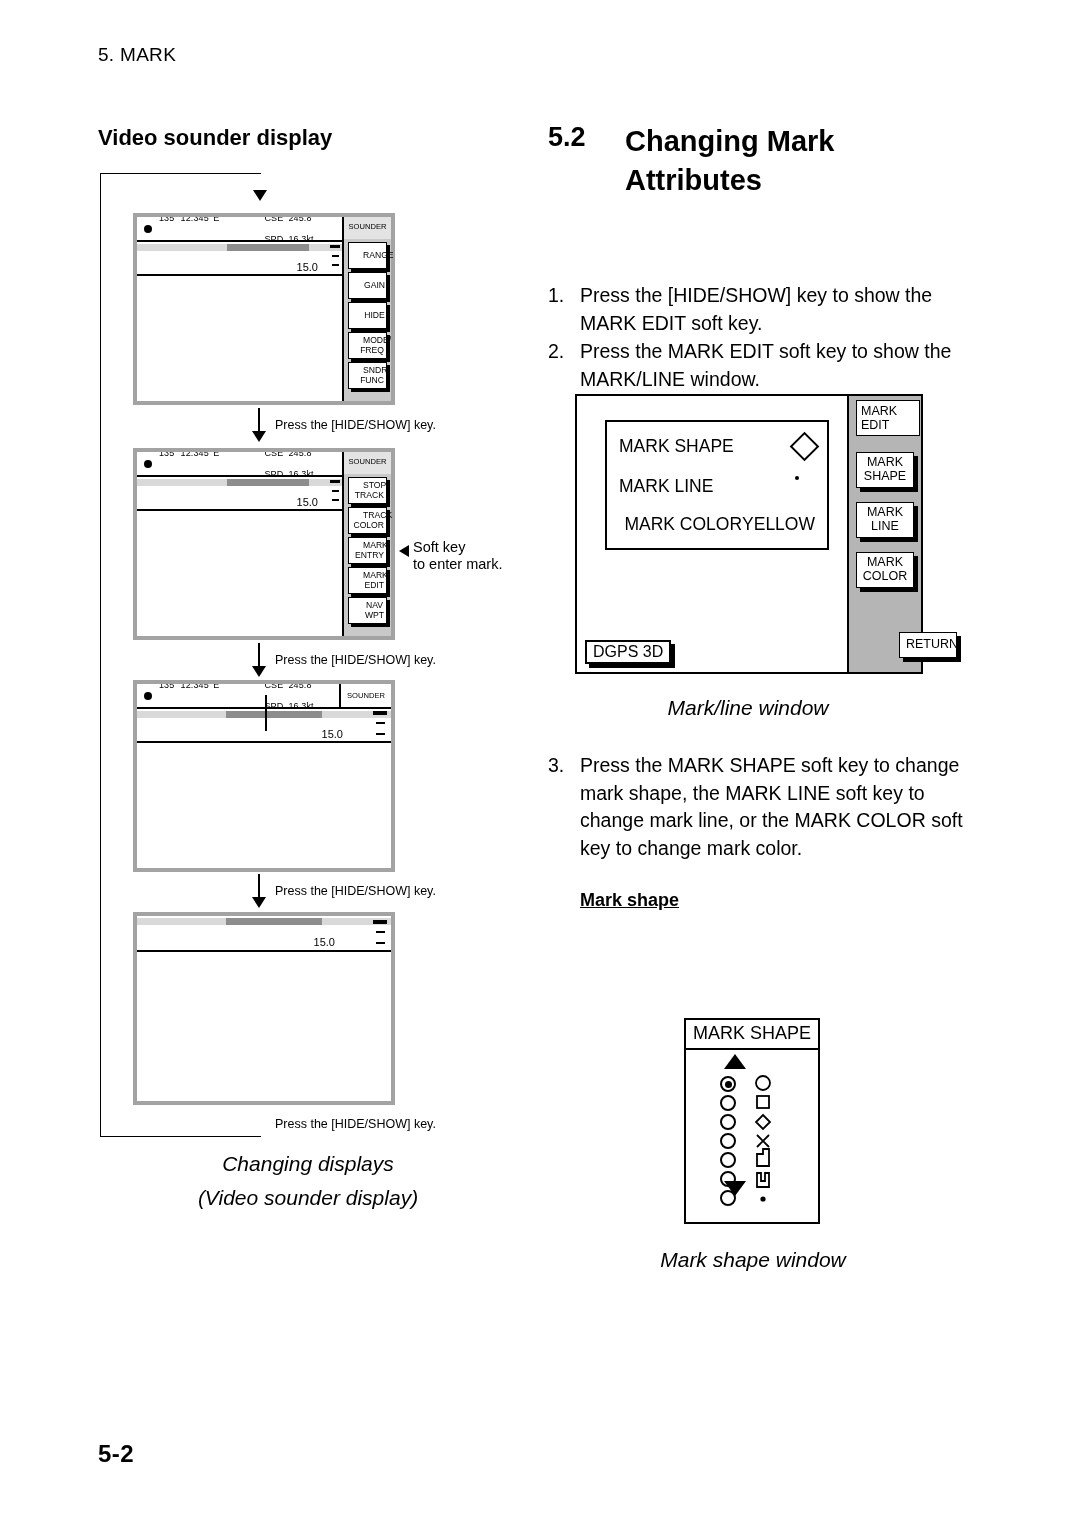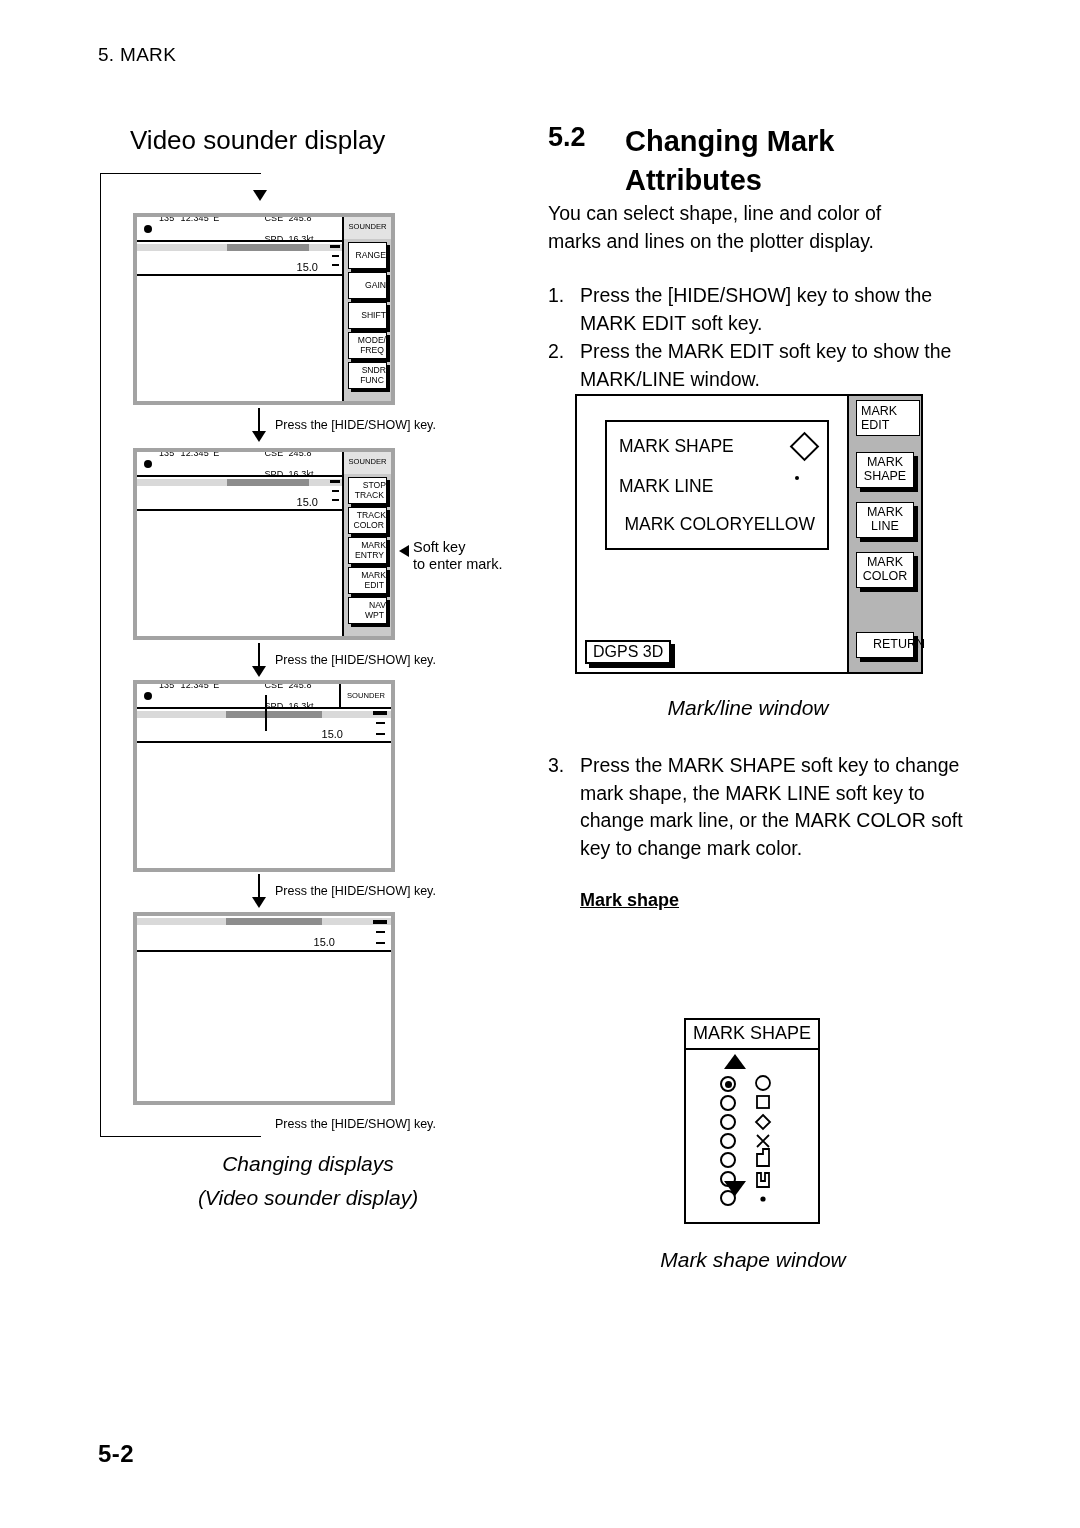--- a/index.html
+++ b/index.html
@@ -11,7 +11,7 @@
   .hdr-run{position:absolute;left:98px;top:44px;font-size:19px;letter-spacing:.3px;}
   .pageno{position:absolute;left:98px;top:1440px;font-size:24px;font-weight:bold;letter-spacing:.5px;}
 
-  .col-l-title{position:absolute;left:98px;top:125px;font-size:26px;font-weight:normal;margin-left:32px;}
+  .col-l-title{position:absolute;left:98px;top:125px;font-size:22px;font-weight:bold;}
   .sec-num{position:absolute;left:548px;top:122px;font-size:27px;font-weight:bold;}
   .sec-title{position:absolute;left:625px;top:122px;font-size:29px;font-weight:bold;line-height:1.33;width:330px;}
 

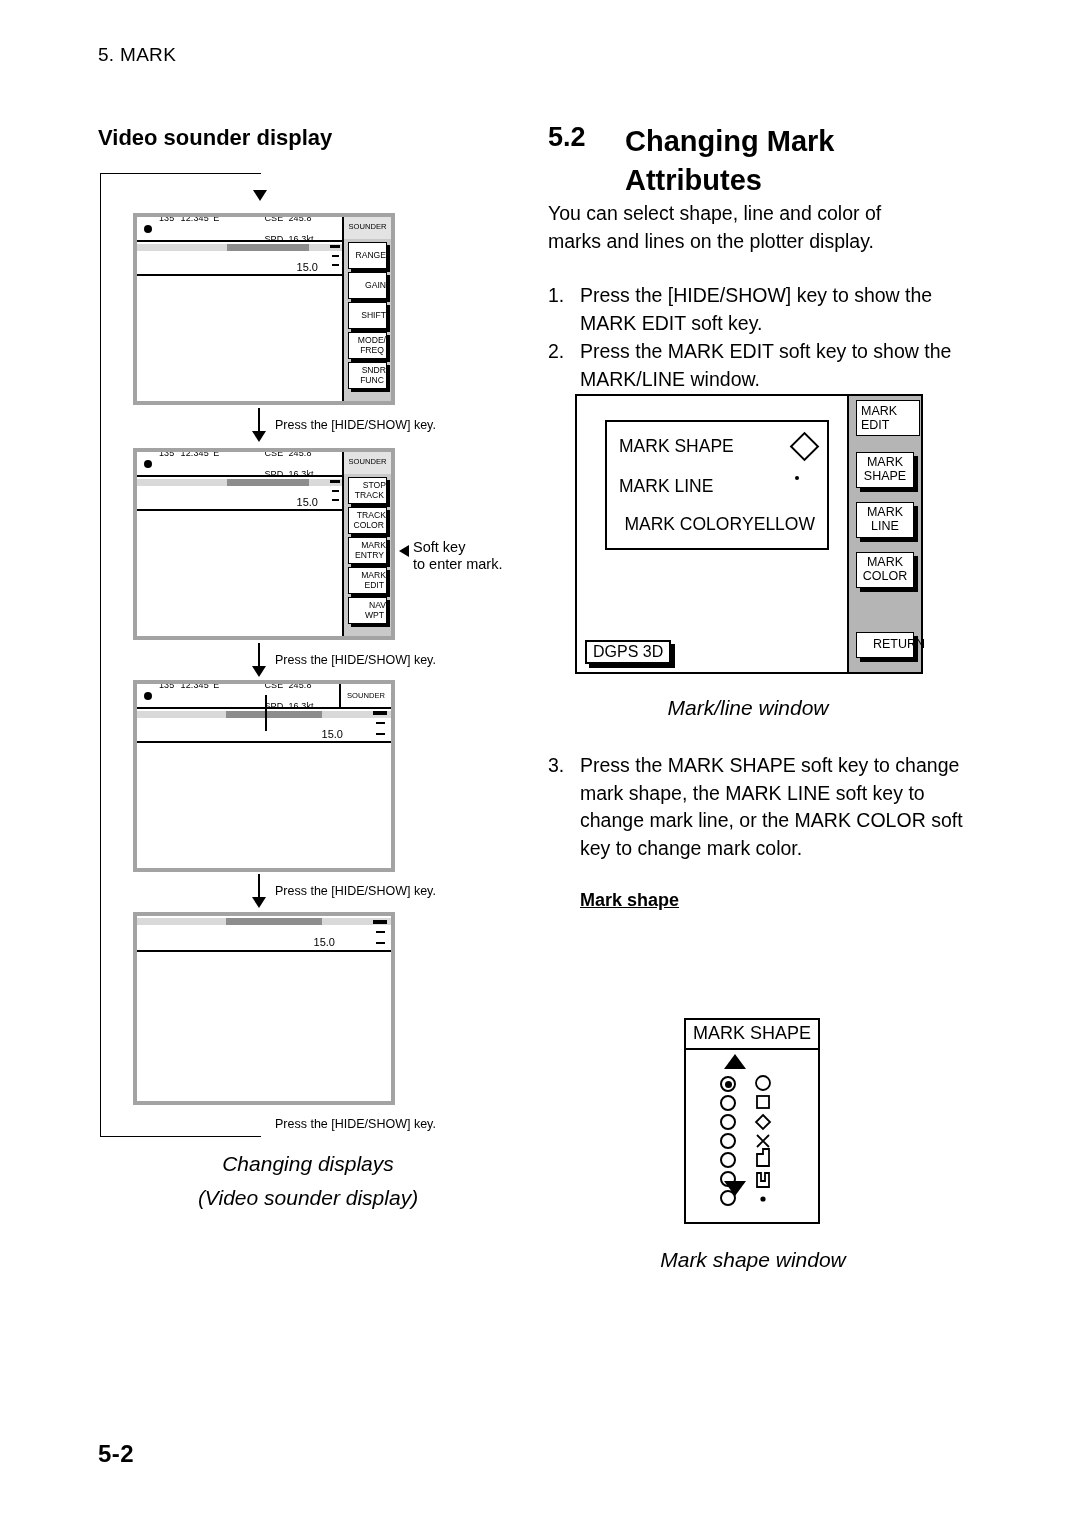--- a/index.html
+++ b/index.html
@@ -287,7 +287,6 @@
     <span>Attributes</span>
   </div>
 
-  <div class="body-p" style="left:548px;top:200px;width:382px;">You can select shape, line and color of marks and lines on the plotter display.</div>
 
   <div class="ol-item" style="left:548px;top:282px;width:420px;">
     <span class="num">1.</span>

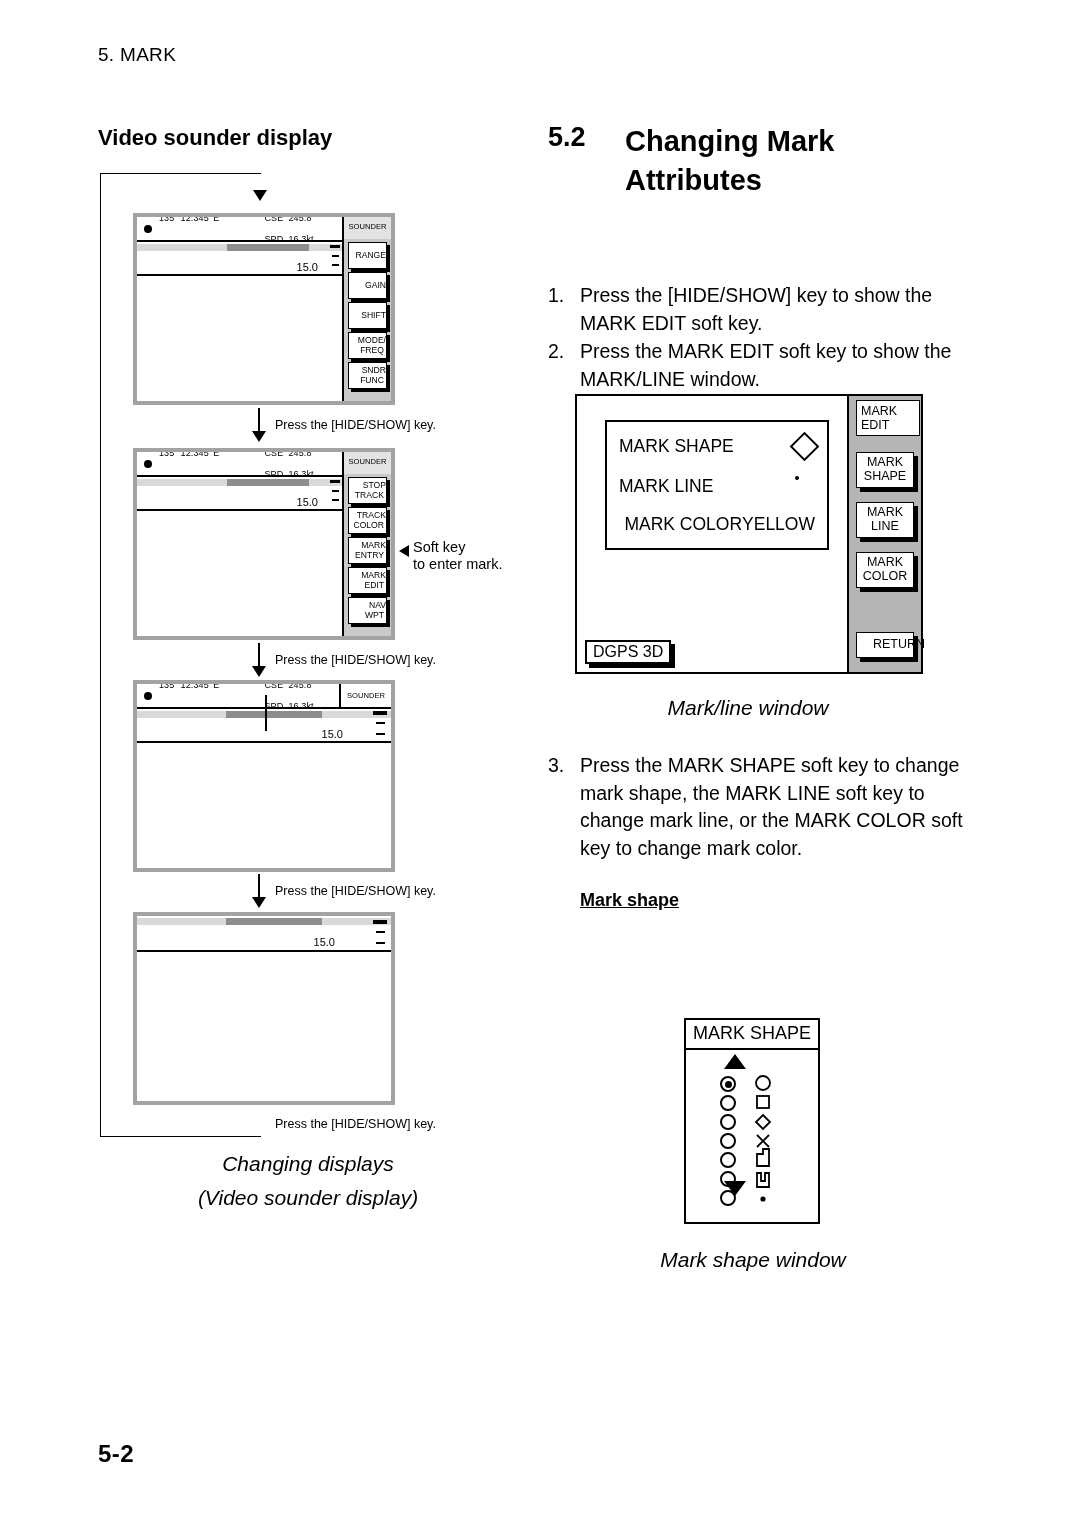--- a/index.html
+++ b/index.html
@@ -58,7 +58,7 @@
         box-shadow:3px 3px 0 #000;font-size:8.6px;line-height:1.05;display:flex;flex-direction:column;
         justify-content:center;box-sizing:border-box;}
   .skey span{display:block;}
-  .skey .l1{text-align:right;padding-left:6px;}
+  .skey .l1{text-align:center;padding-left:14px;}
   .skey .l2{text-align:right;padding-right:2px;}
 
   .scaleL{position:absolute;left:2px;top:0;bottom:0;width:8px;

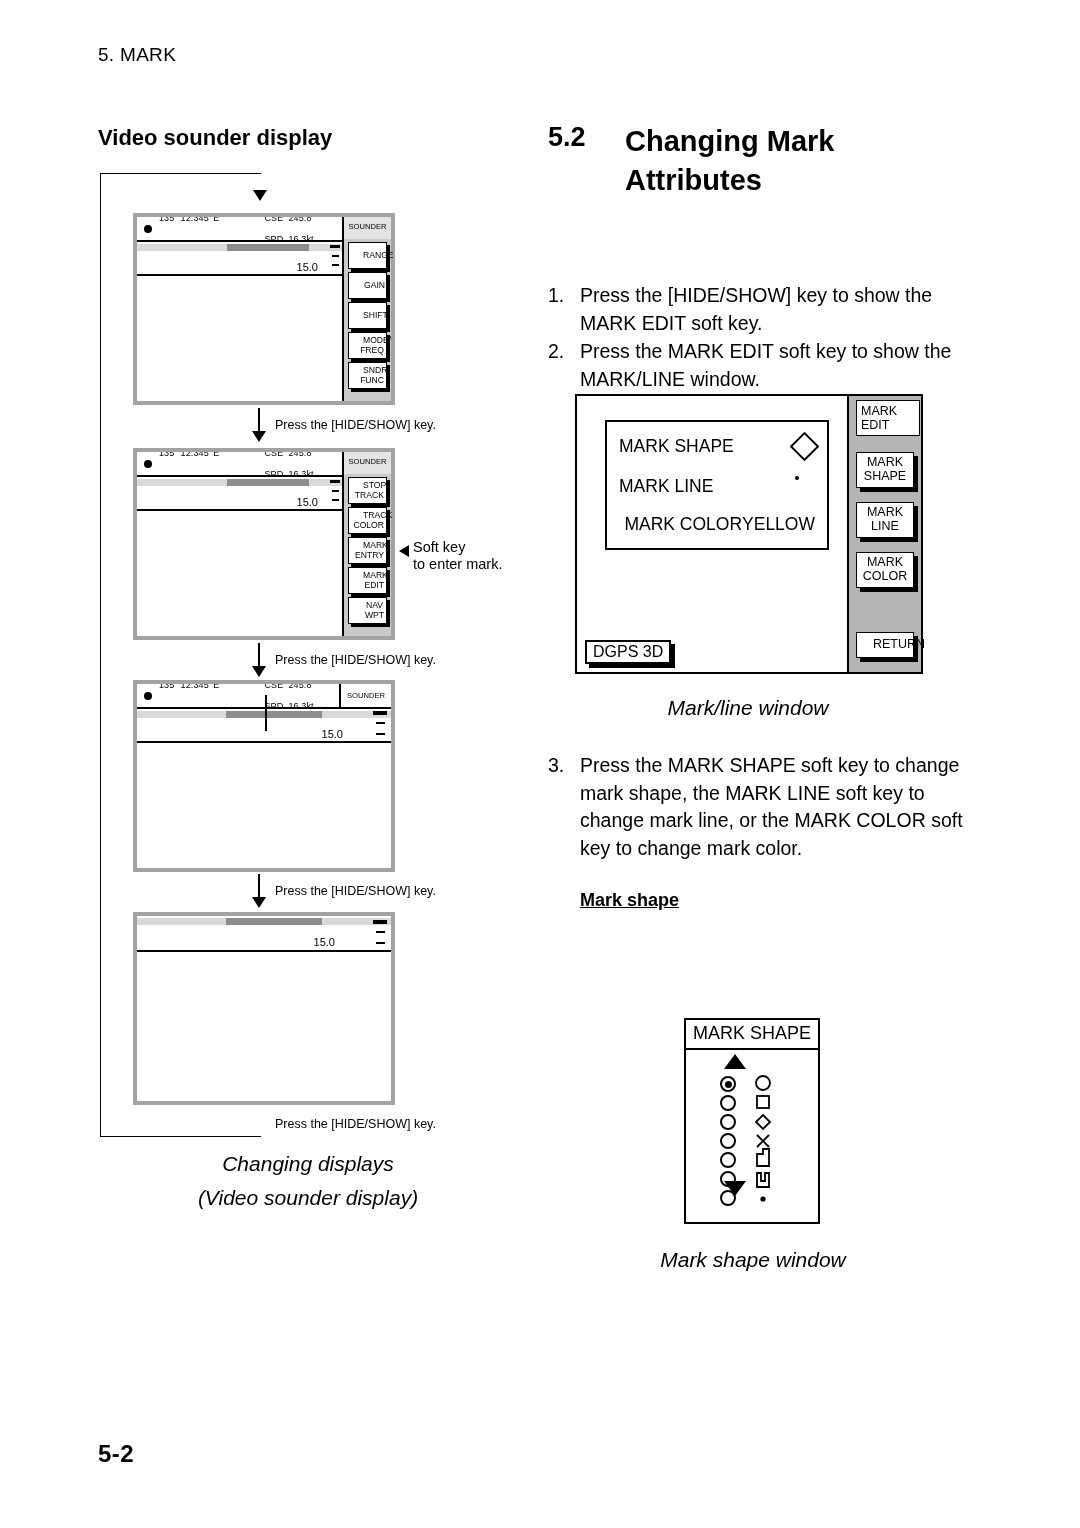--- a/index.html
+++ b/index.html
@@ -144,7 +144,7 @@
           <span class="l1">GAIN</span>
         </div>
       <div class="skey">
-          <span class="l1">SHIFT</span>
+          <span class="l1">HIDE</span>
         </div>
       <div class="skey">
           <span class="l1">MODE/</span>

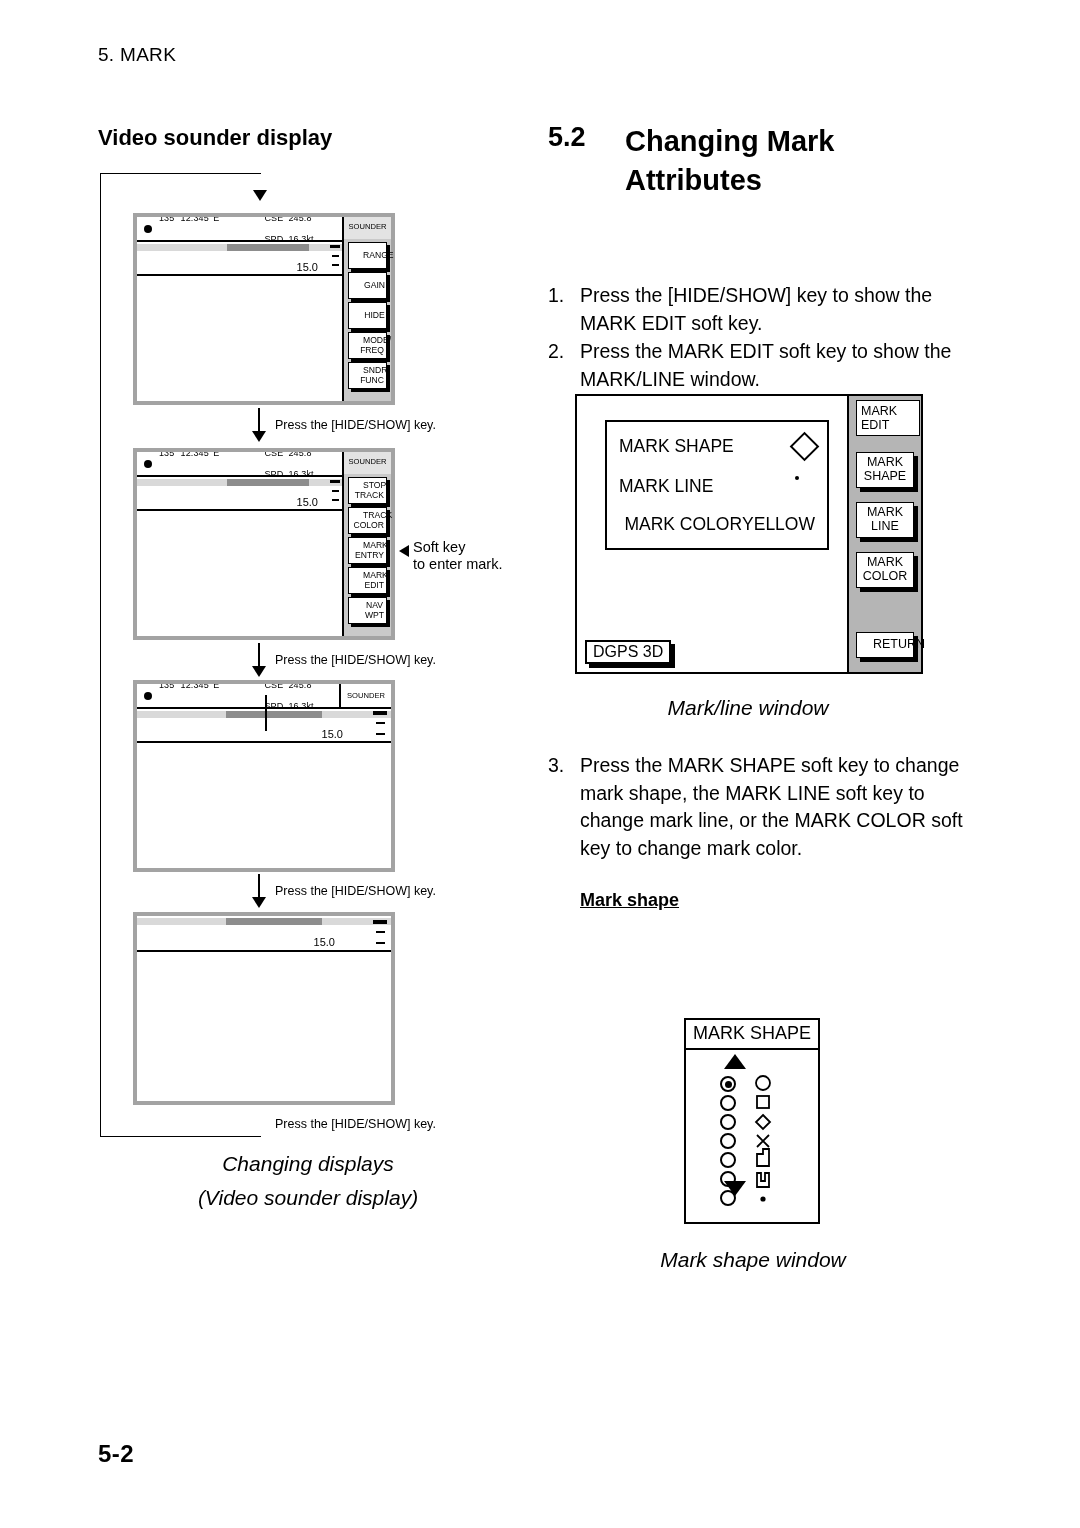--- a/index.html
+++ b/index.html
@@ -332,7 +332,7 @@
         <span>MARK</span><br>
         <span>COLOR</span>
       </div>
-      <div class="sidekey" style="bottom:14px;padding:5px 16px;">RETURN</div>
+      <div class="sidekey" style="bottom:14px;padding:5px 6px;margin-left:43px;">RETURN</div>
     </div>
   </div>
 

